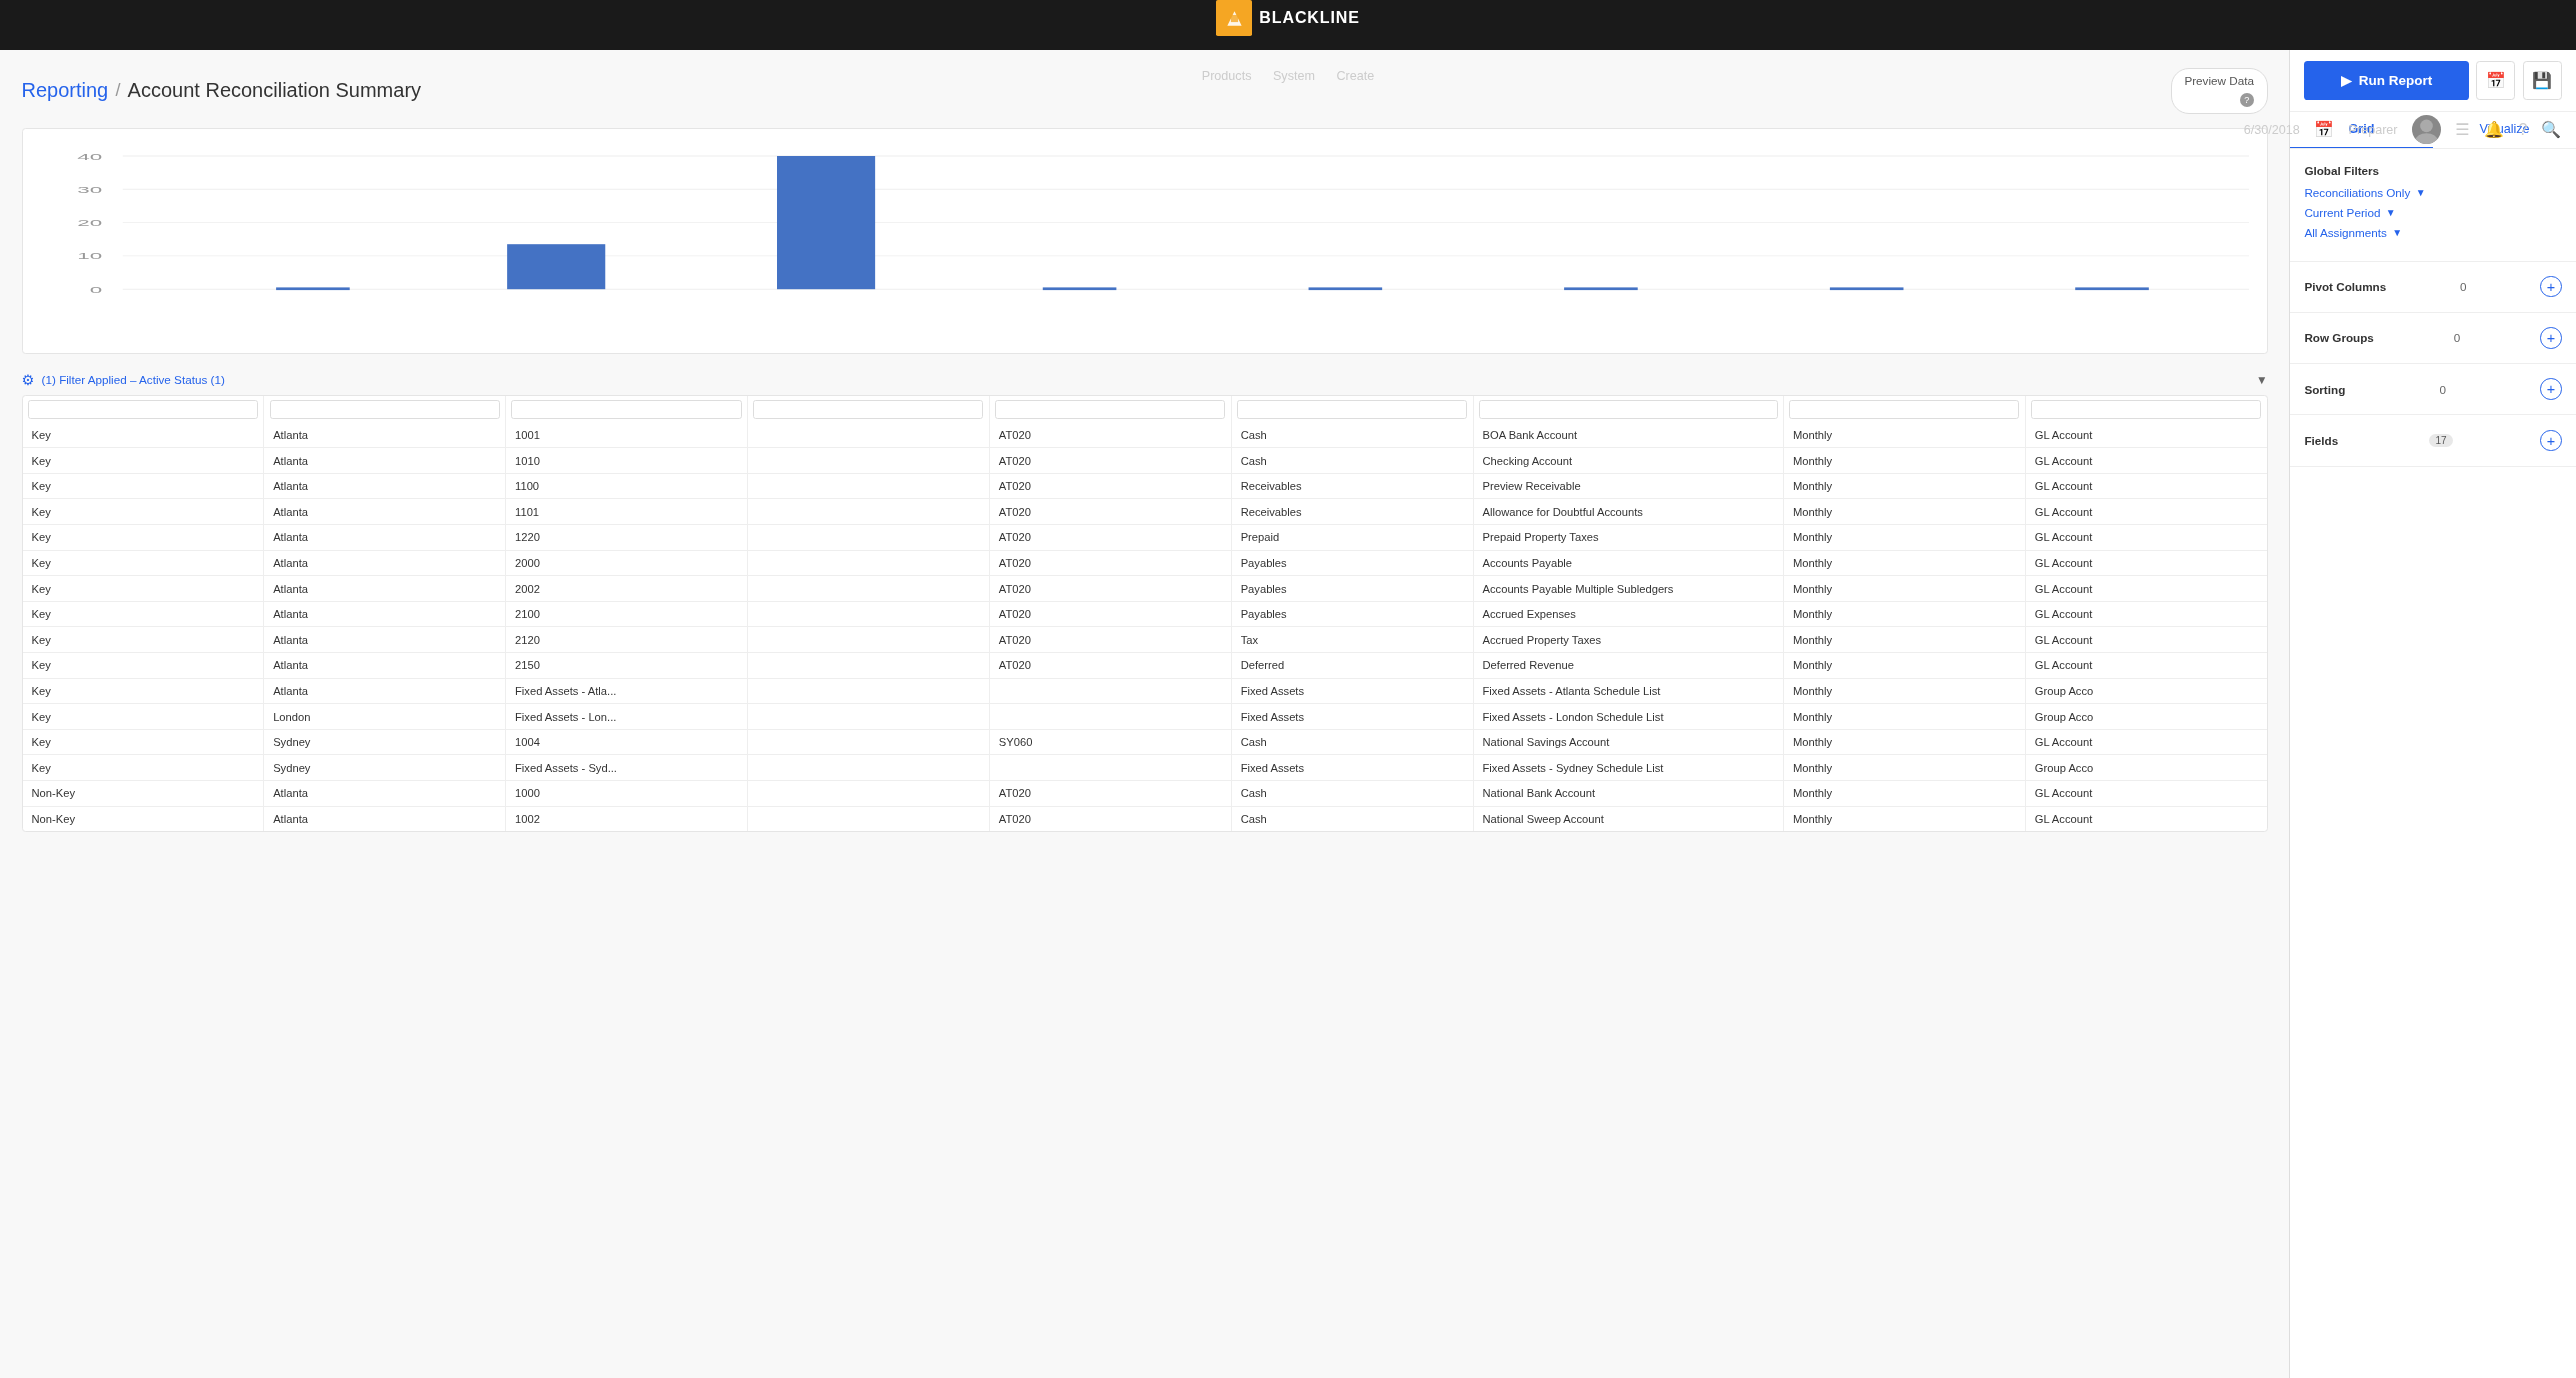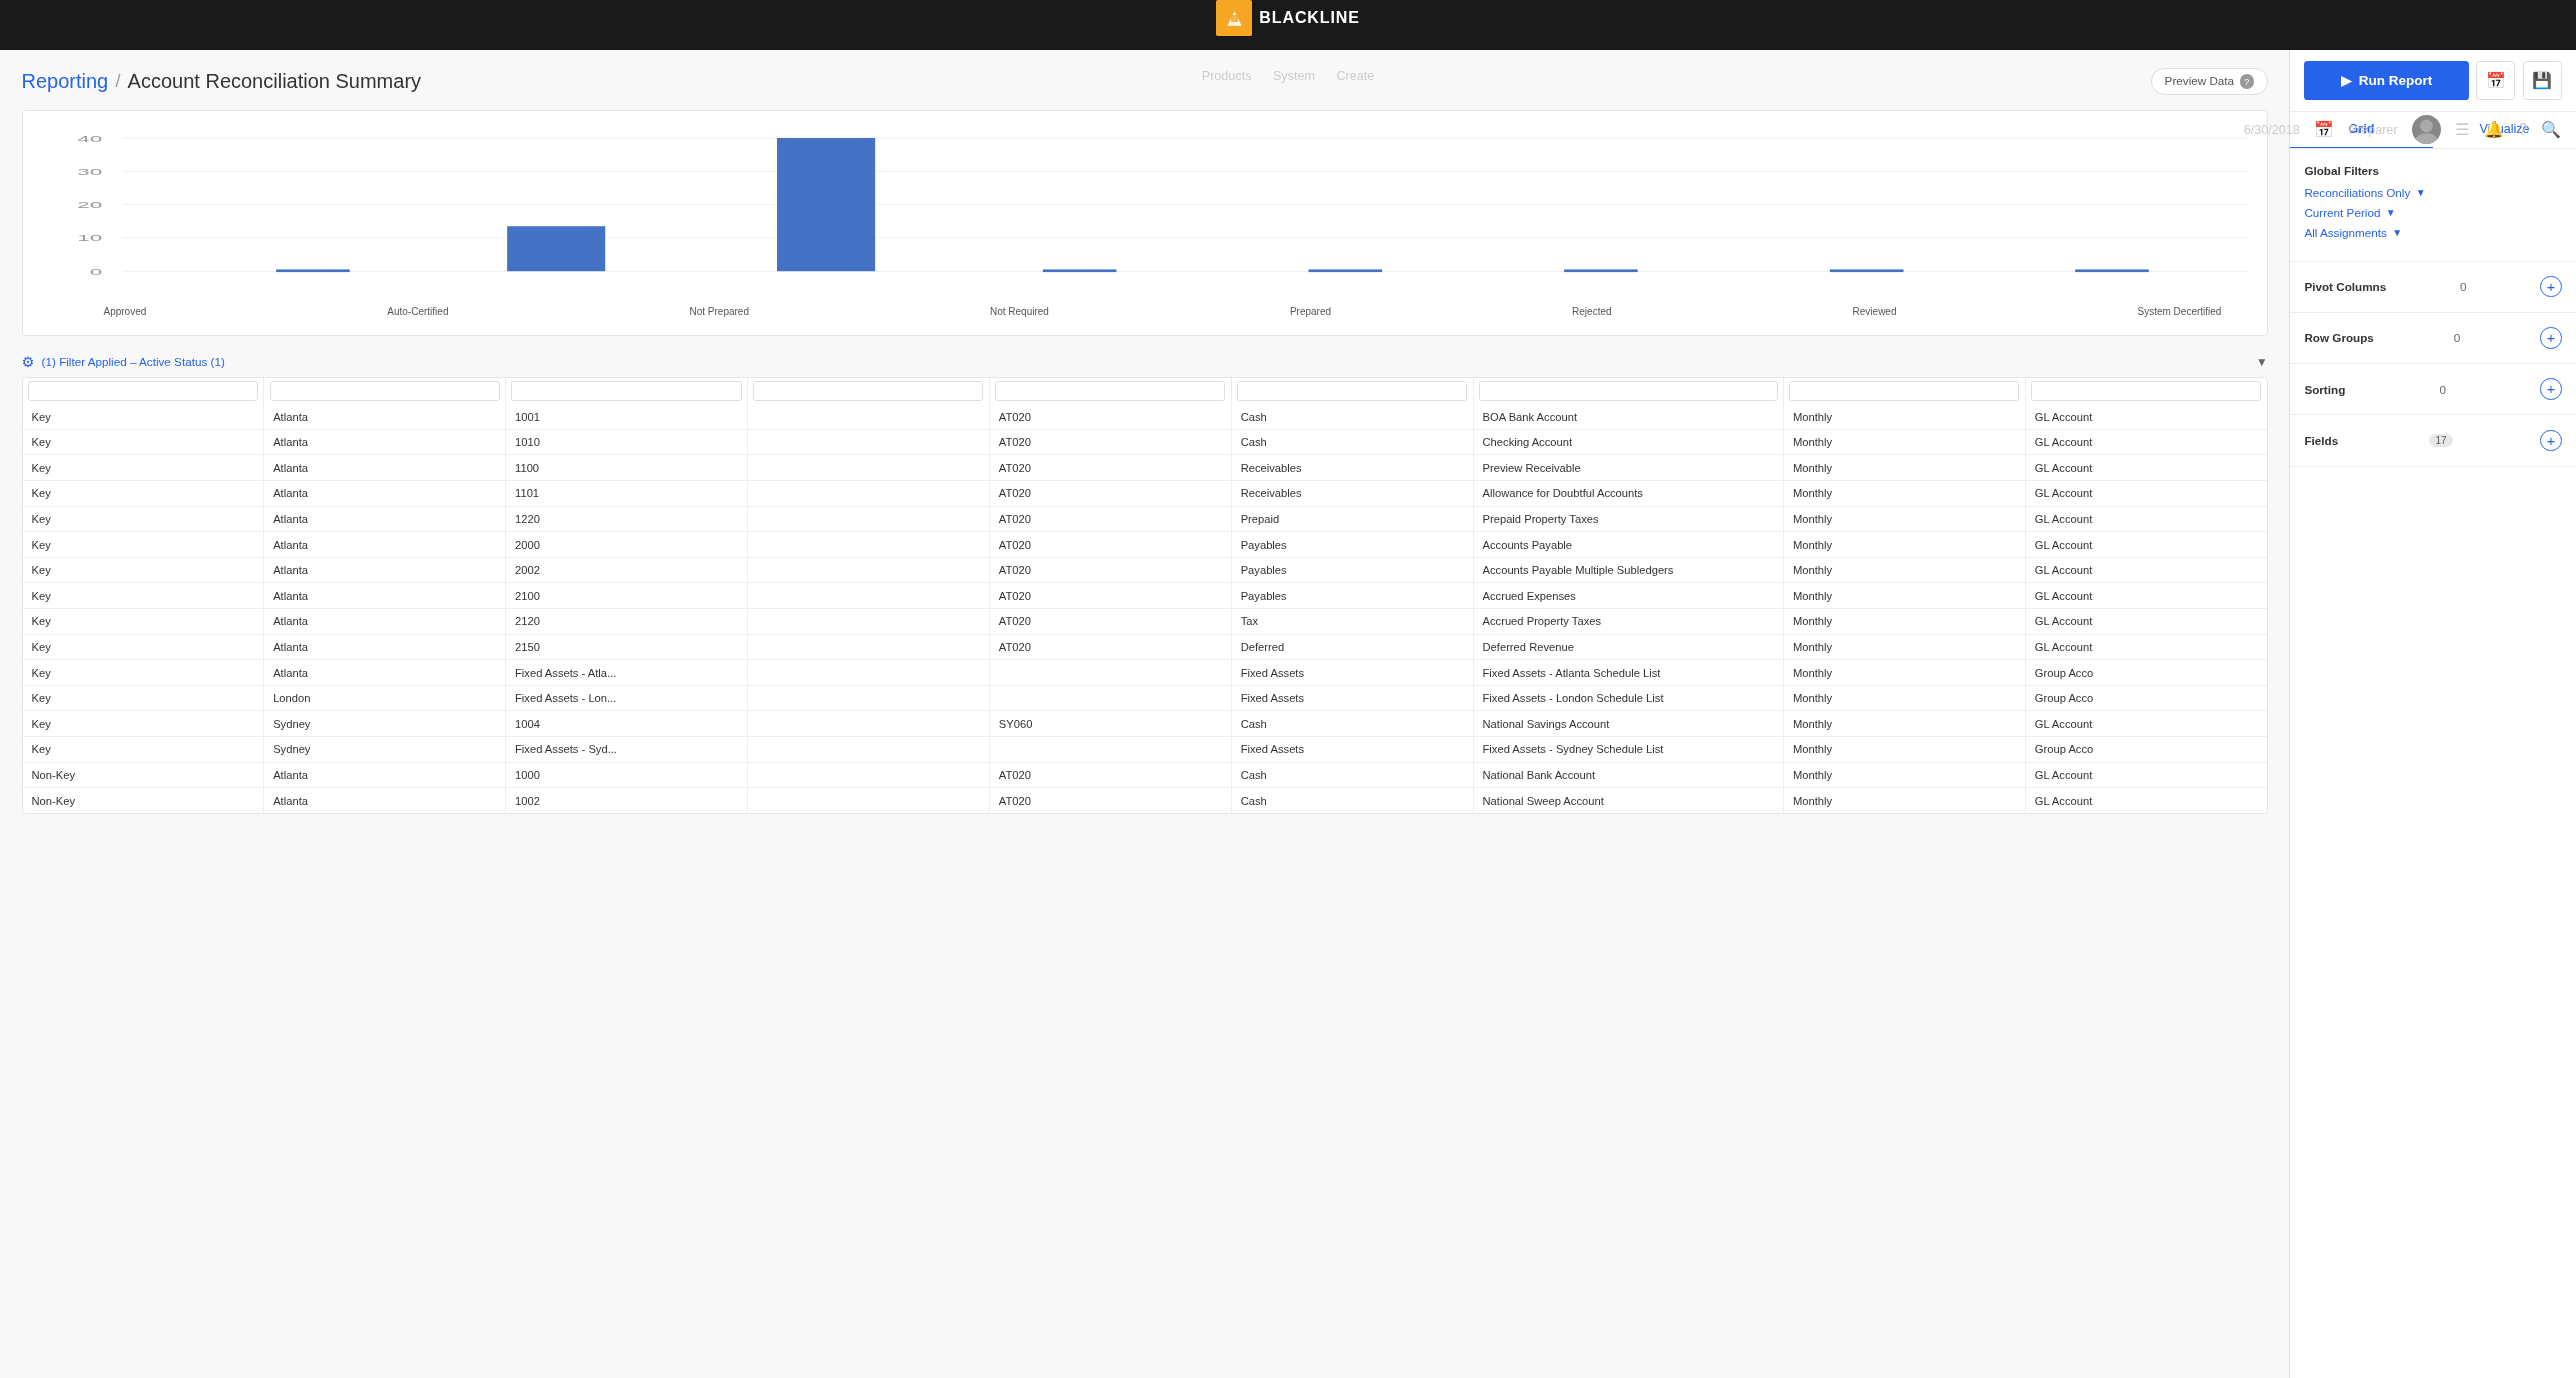--- a/index.html
+++ b/index.html
@@ -32,7 +32,7 @@
     .breadcrumb-link { color: #2563eb; font-size: 20px; font-weight: 400; cursor: pointer; }
     .breadcrumb-sep { color: #999; font-size: 18px; }
     .page-title { font-size: 20px; font-weight: 400; color: #333; }
-    .preview-data-btn { display: flex; align-items: flex-start; gap: 5.4px; border: 0.9px solid #ddd; border-radius: 18px; padding: 5.4px 12.6px; background: white; cursor: pointer; font-size: 11.7px; color: #555; }
+    .preview-data-btn { display: flex; align-items: flex-end; gap: 5.4px; border: 0.9px solid #ddd; border-radius: 18px; padding: 5.4px 12.6px; background: white; cursor: pointer; font-size: 11.7px; color: #555; flex-direction: column; }
     .preview-data-btn .q-icon { width: 14.4px; height: 14.4px; border-radius: 50%; background: #999; color: white; display: flex; align-items: center; justify-content: center; font-size: 9px; }
 
     

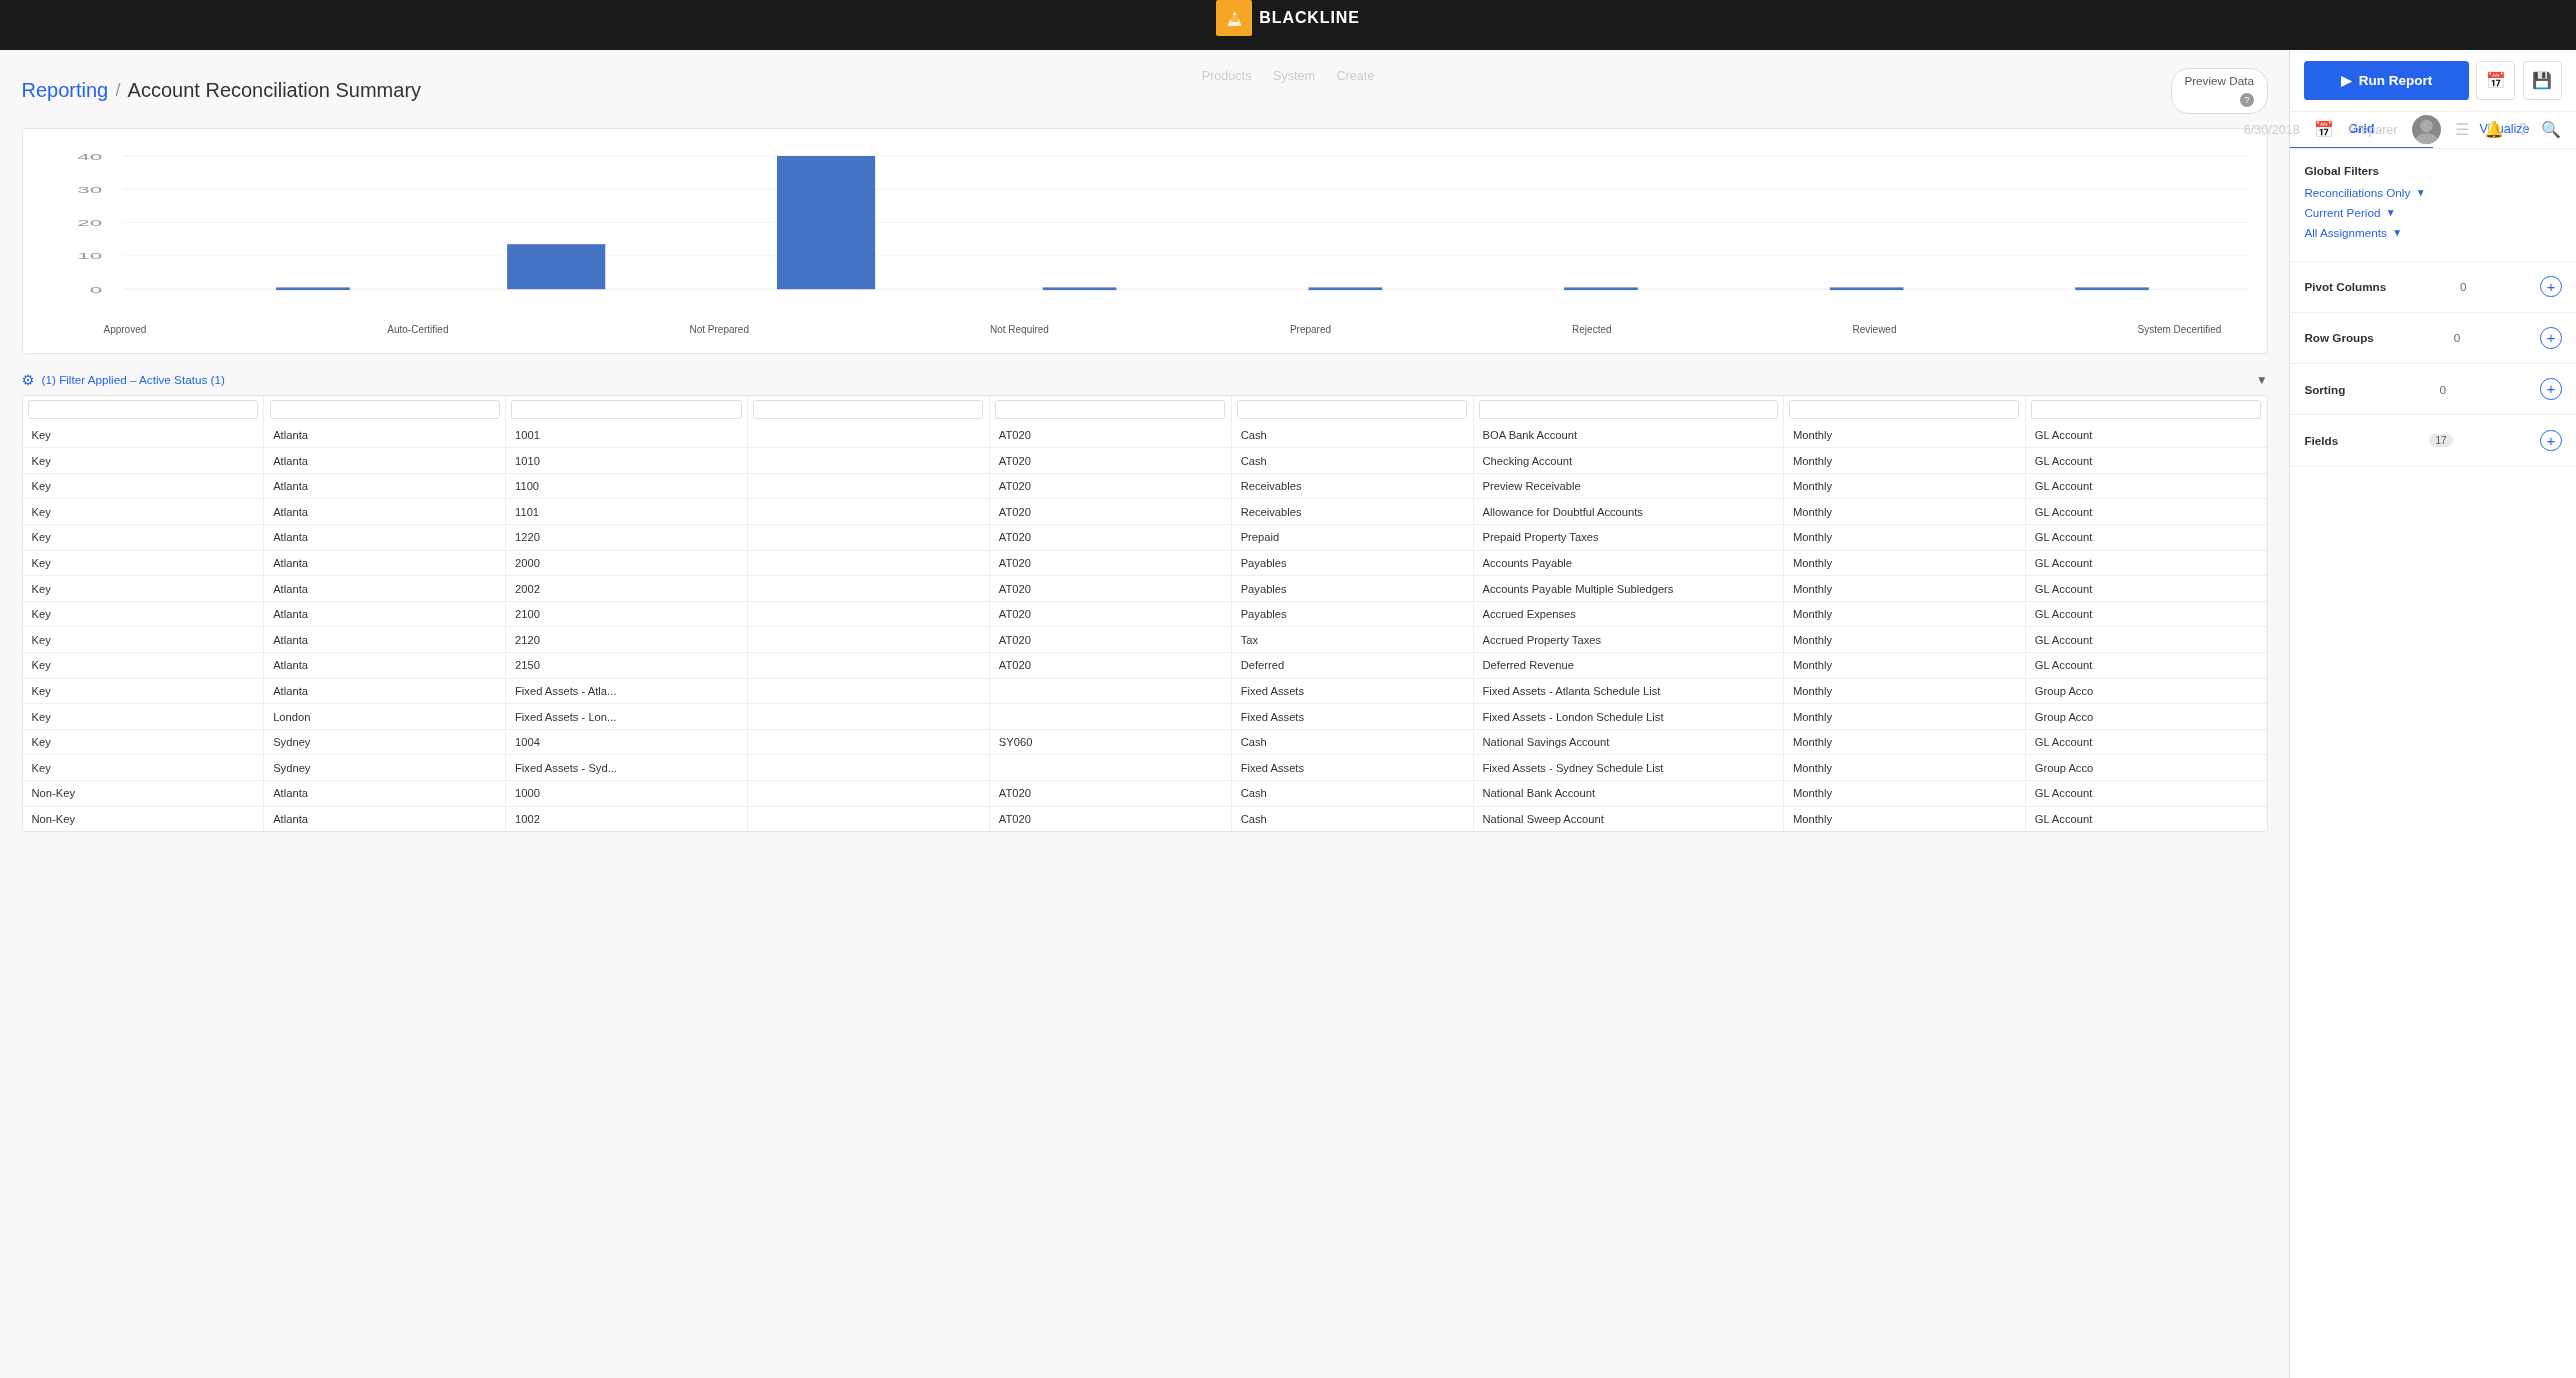--- a/index.html
+++ b/index.html
@@ -165,16 +165,6 @@
           <rect x="995" y="156" width="36" height="3" fill="#4472c4"></rect>
         </svg>
         
-        <div style="display:flex; position:absolute; bottom:0; left:36px; right:0; justify-content:space-between; font-size:10px; color:#555; padding:0 27px;">
-          <span>Approved</span>
-          <span>Auto-Certified</span>
-          <span>Not Prepared</span>
-          <span>Not Required</span>
-          <span>Prepared</span>
-          <span>Rejected</span>
-          <span>Reviewed</span>
-          <span>System Decertified</span>
-        </div>
       </div>
     </div>
 

